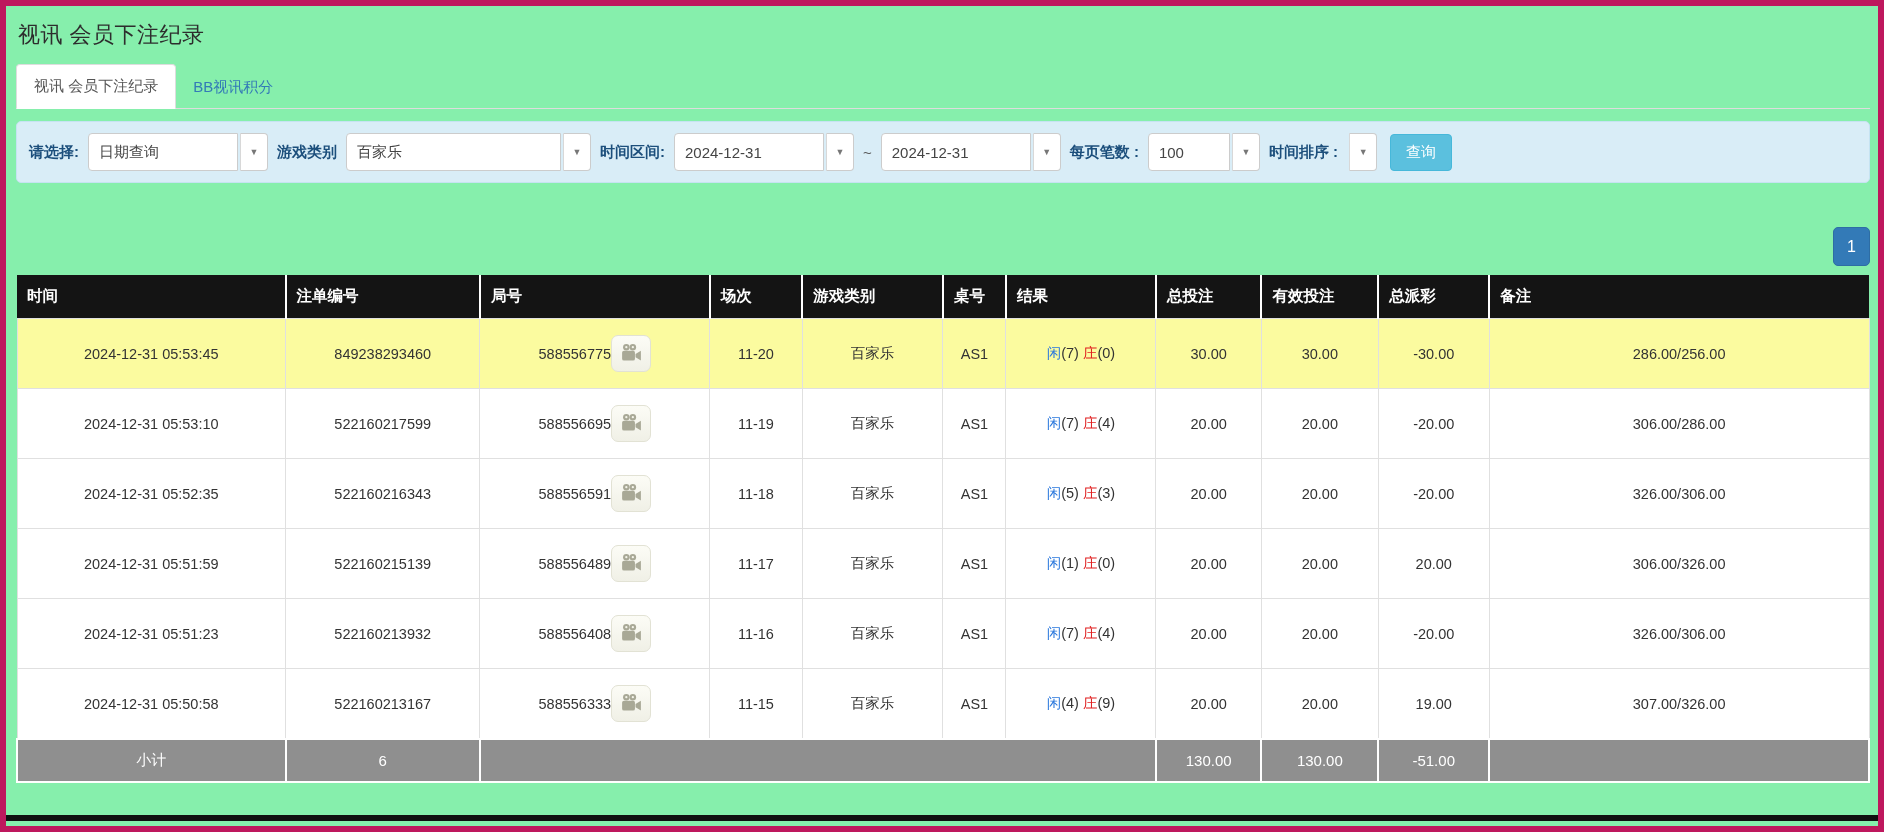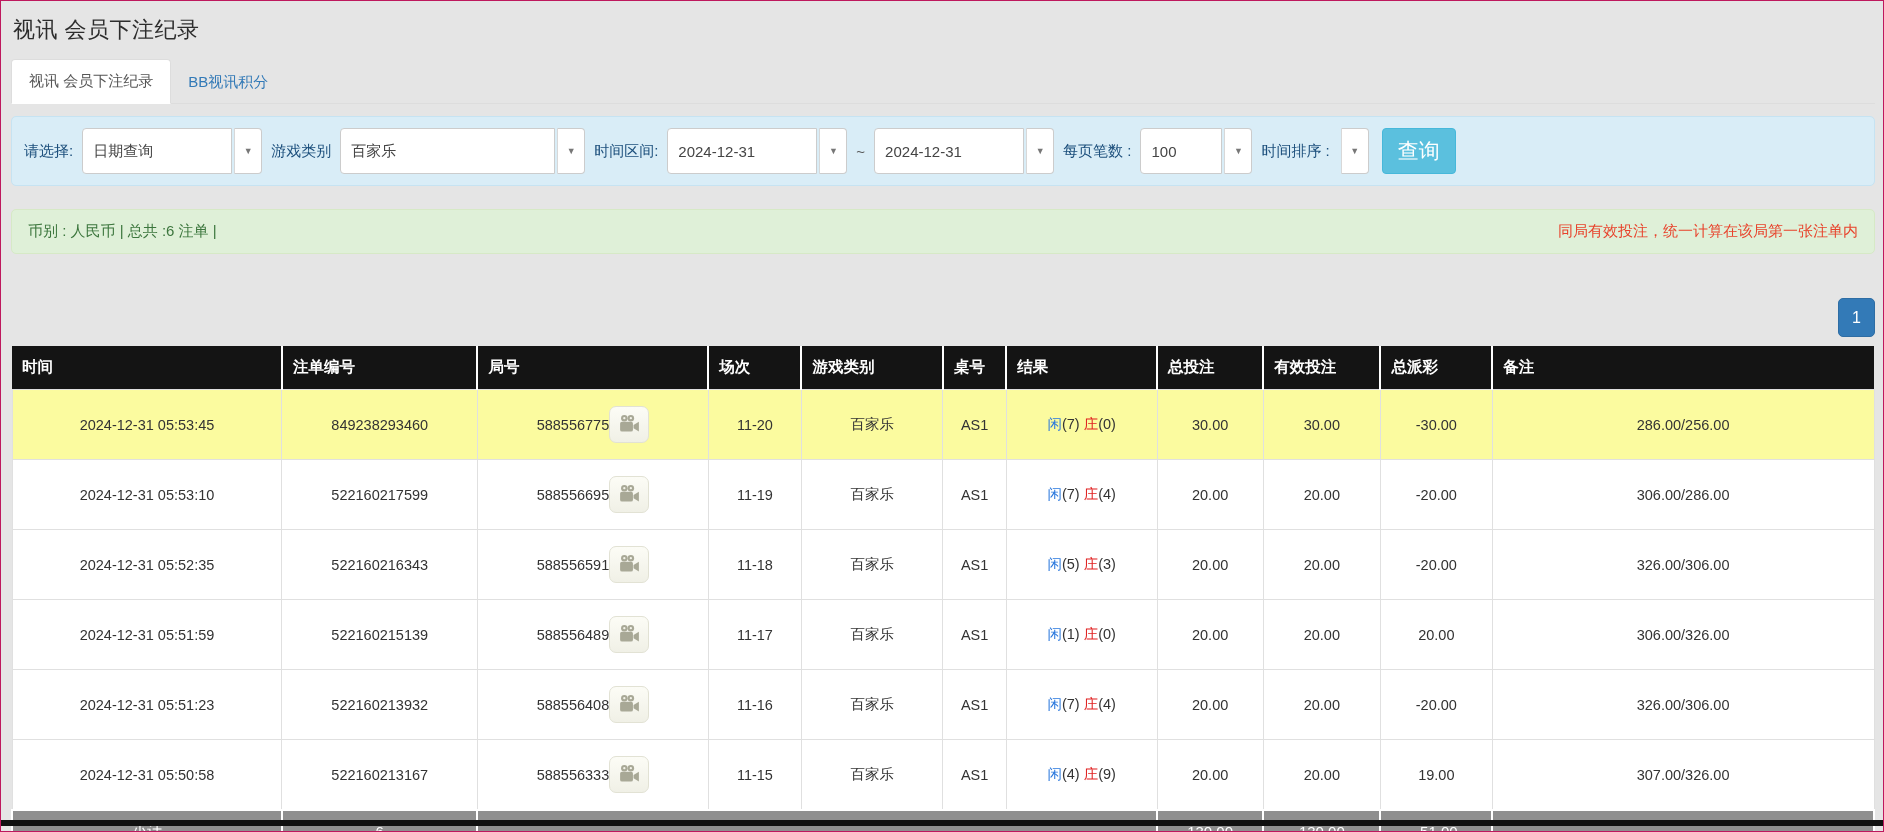--- a/index.html
+++ b/index.html
@@ -7,7 +7,7 @@
   body { font-family: "Liberation Sans", "DejaVu Sans", sans-serif; }
   .page {
     width: 1884px; height: 832px; position: relative;
-    border: 1px solid #be185d; background: #e5e5e5; overflow: hidden;
+    border: 6px solid #be185d; background: #86efac; overflow: hidden;
   }
   .content { padding: 6px 8px 0 10px; }
 

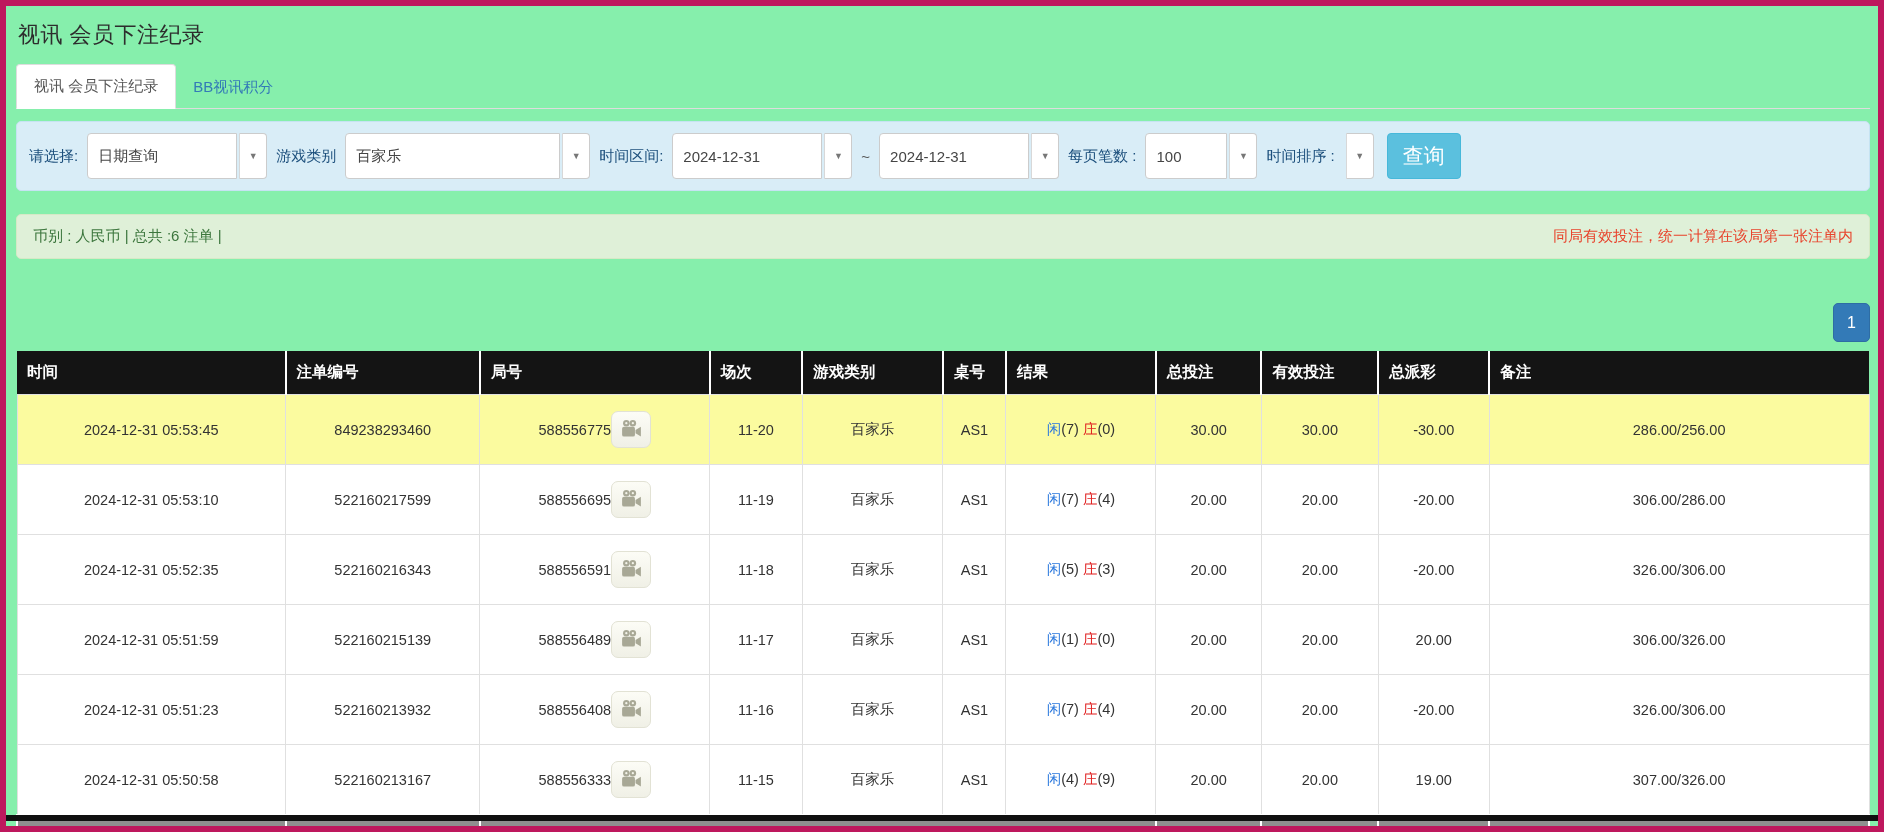--- a/index.html
+++ b/index.html
@@ -24,7 +24,7 @@
     margin-top: 12px; background: #d9edf7; border: 1px solid #c6e3f2; border-radius: 5px;
     padding: 11px 12px; display: flex; align-items: center; gap: 9px; font-size: 15px;
   }
-  .flabel { color: #1c4f7c; font-weight: normal; white-space: nowrap; }
+  .flabel { color: #1c4f7c; font-weight: bold; white-space: nowrap; }
   .selectbox { display: flex; align-items: stretch; height: 46px; }
   .selectbox .val {
     background: #fff; border: 1px solid #ccc; border-radius: 4px 0 0 4px;

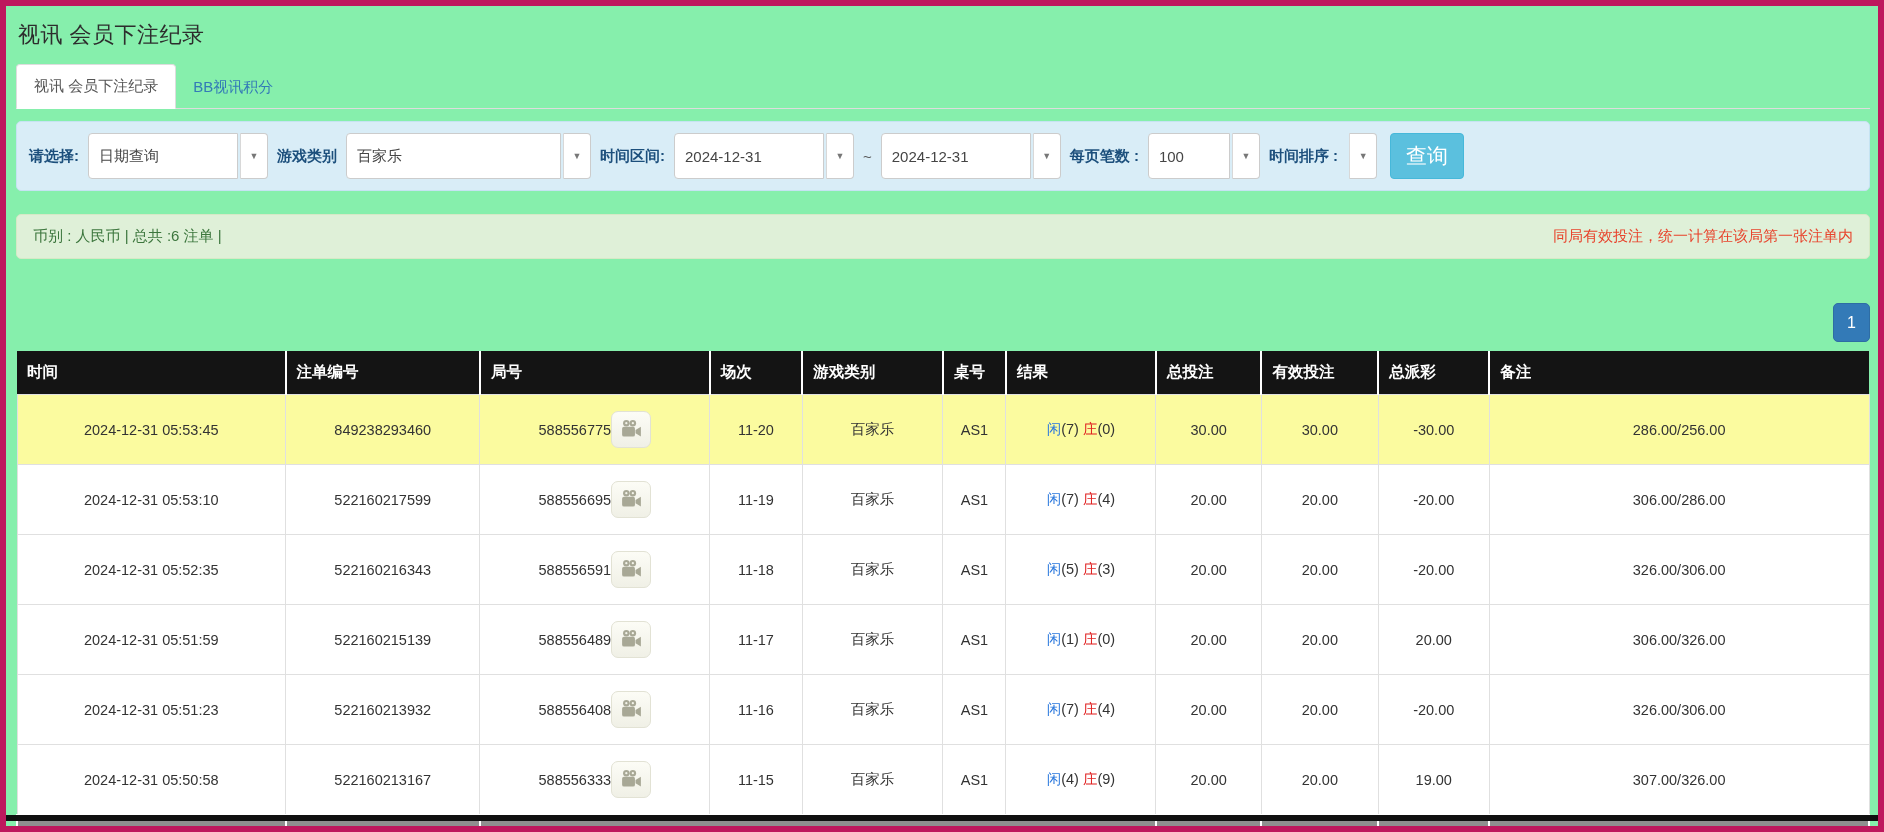--- a/index.html
+++ b/index.html
@@ -25,7 +25,7 @@
     padding: 11px 12px; display: flex; align-items: center; gap: 9px; font-size: 15px;
   }
   .flabel { color: #1c4f7c; font-weight: bold; white-space: nowrap; }
-  .selectbox { display: flex; align-items: stretch; height: 46px; }
+  .selectbox { display: flex; align-items: stretch; height: 38px; }
   .selectbox .val {
     background: #fff; border: 1px solid #ccc; border-radius: 4px 0 0 4px;
     padding: 0 10px; color: #454545; display: flex; align-items: center; font-size: 15px;

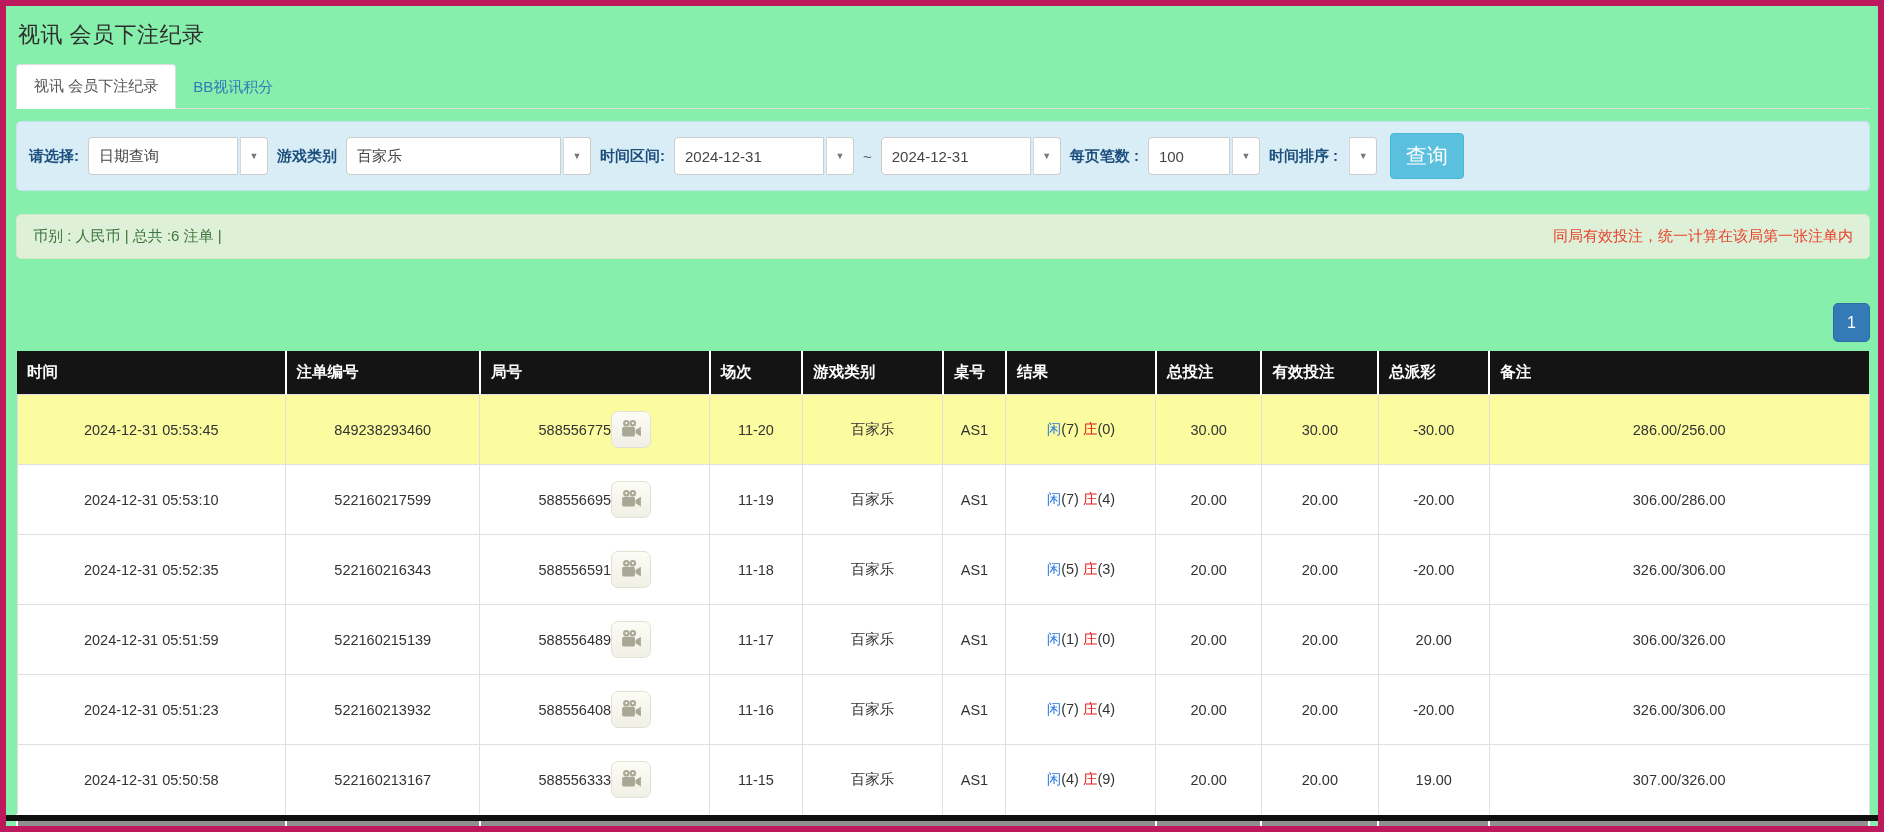--- a/index.html
+++ b/index.html
@@ -37,7 +37,7 @@
   }
   .tilde { color: #555; }
   .search-btn {
-    background: #5bc0de; border: 1px solid #46b8da; color: #fff; font-size: 21px;
+    background: #5bc0de; border: 1px solid #46b8da; color: #fff; font-size: 15px;
     padding: 8px 15px; border-radius: 4px; cursor: pointer; margin-left: 4px;
     font-family: inherit;
   }

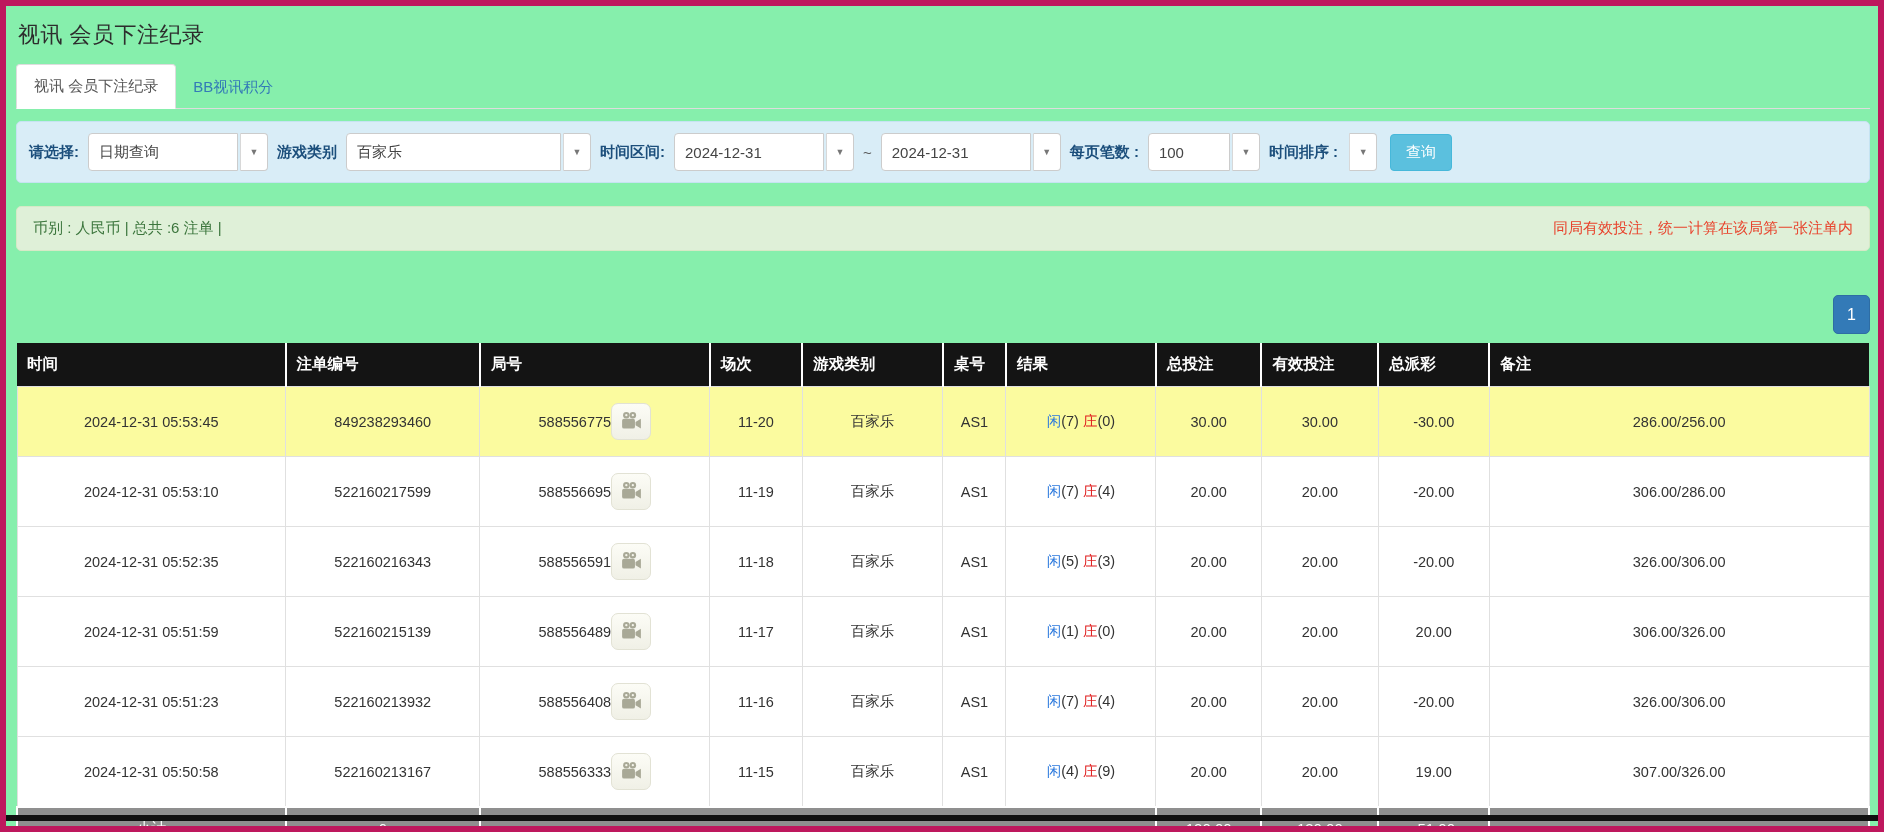--- a/index.html
+++ b/index.html
@@ -141,10 +141,6 @@
       <button class="search-btn">查询</button>
     </div>
 
-    <div class="summary-bar">
-      <span class="summary-left">币别 : 人民币 | 总共 :6 注单 |</span>
-      <span class="summary-notice">同局有效投注，统一计算在该局第一张注单内</span>
-    </div>
 
     <div class="pager">
       <div class="page-btn">1</div>

